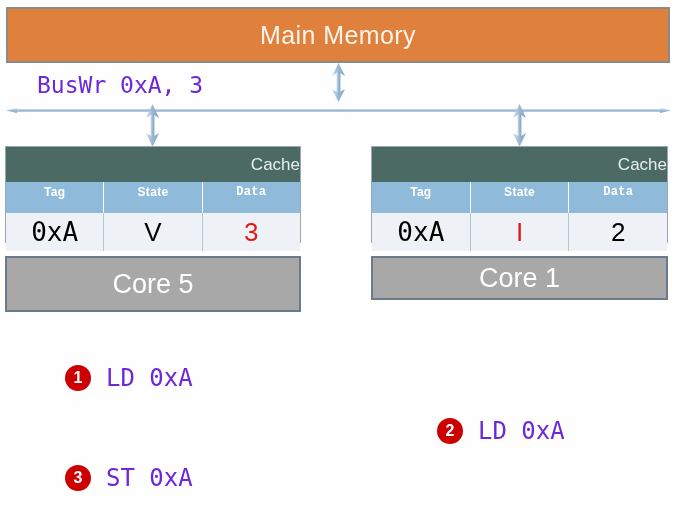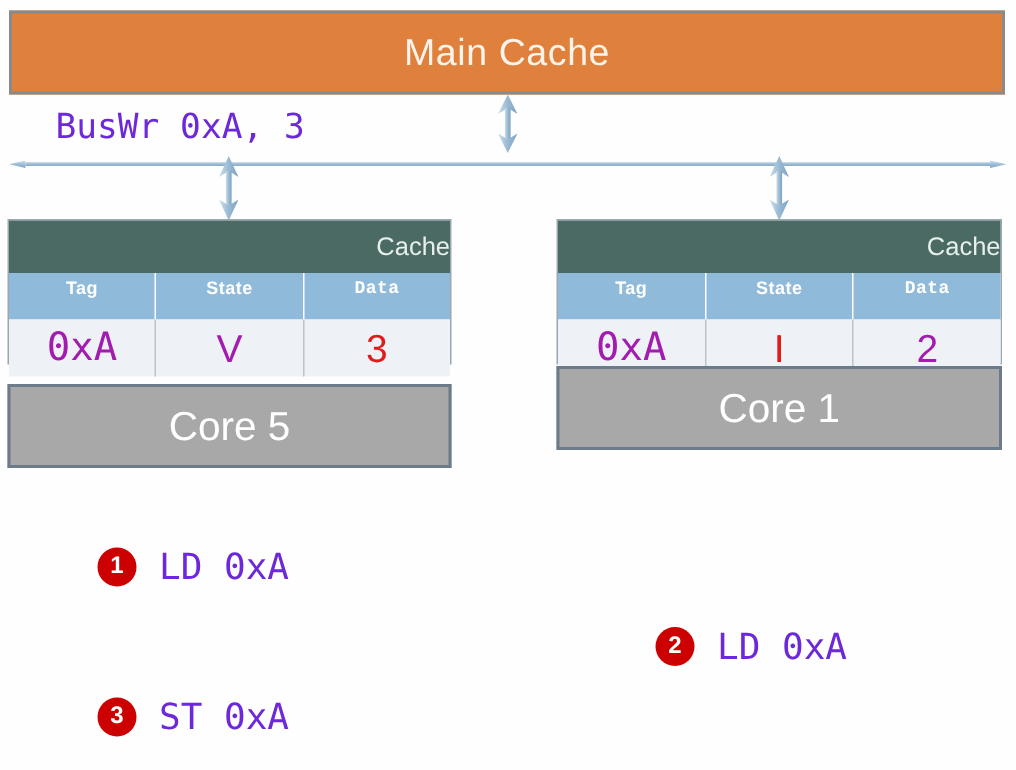--- a/index.html
+++ b/index.html
@@ -170,7 +170,7 @@
 <div id="stage">
 
   <div class="mem-bar">
-    <span class="label">Main Cache</span>
+    <span class="label">Main Memory</span>
   </div>
 
   <div class="bus-text">BusWr 0xA, 3</div>

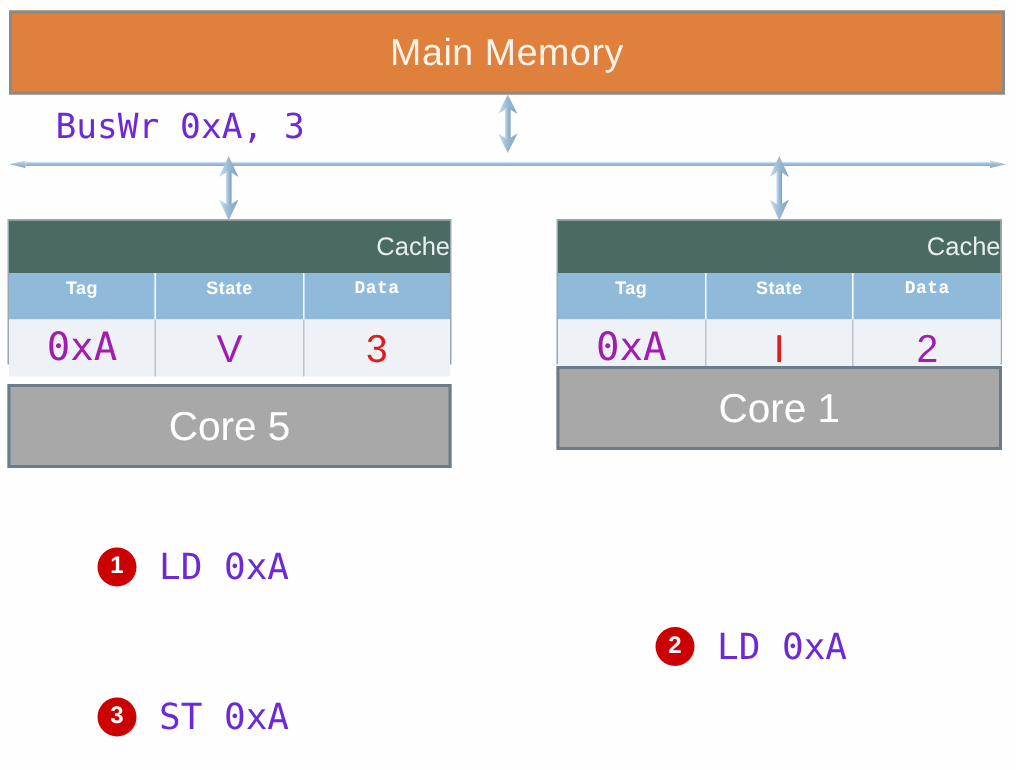--- a/index.html
+++ b/index.html
@@ -110,7 +110,7 @@
     text-align: center;
     font-size: 26px;
     line-height: 38px;
-    color: #a21caf;
+    color: #000000;
     border-right: 1px solid #b9c4cc;
     box-sizing: border-box;
     font-family: "DejaVu Sans Mono", monospace;

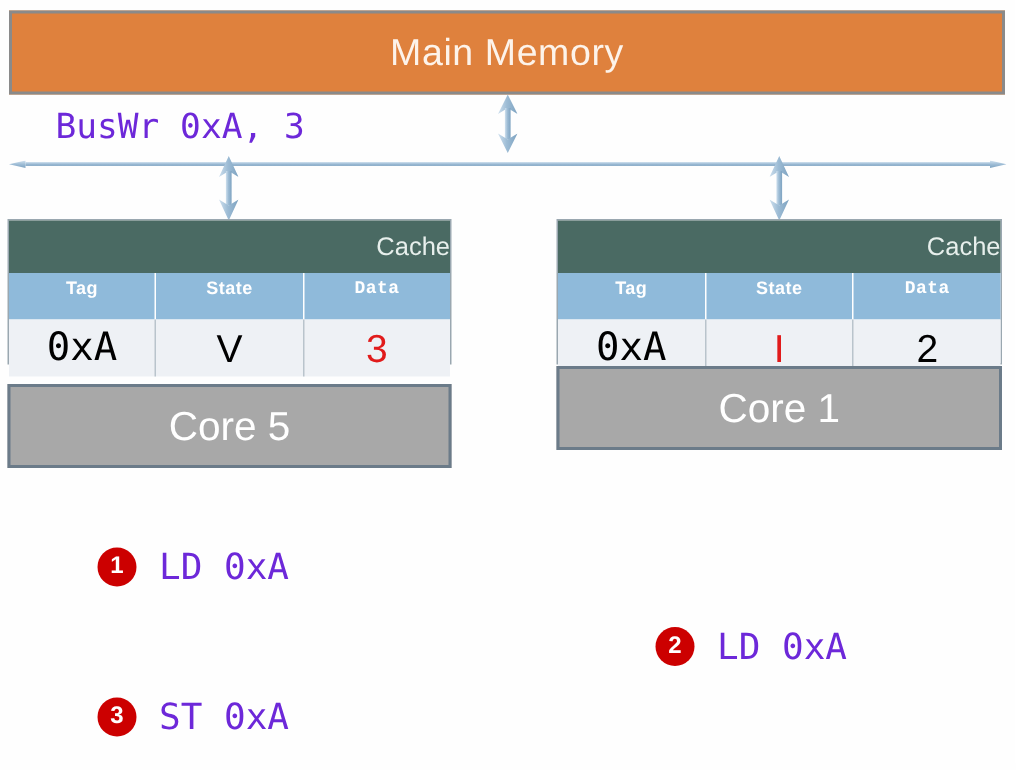--- a/index.html
+++ b/index.html
@@ -253,7 +253,7 @@
     </div>
   </div>
 
-  <div class="core-box" style="left:371px; top:244px; width:297px; height:56px;">
+  <div class="core-box" style="left:371px; top:256px; width:297px; height:44px;">
     <span class="label">Core 1</span>
   </div>
 

